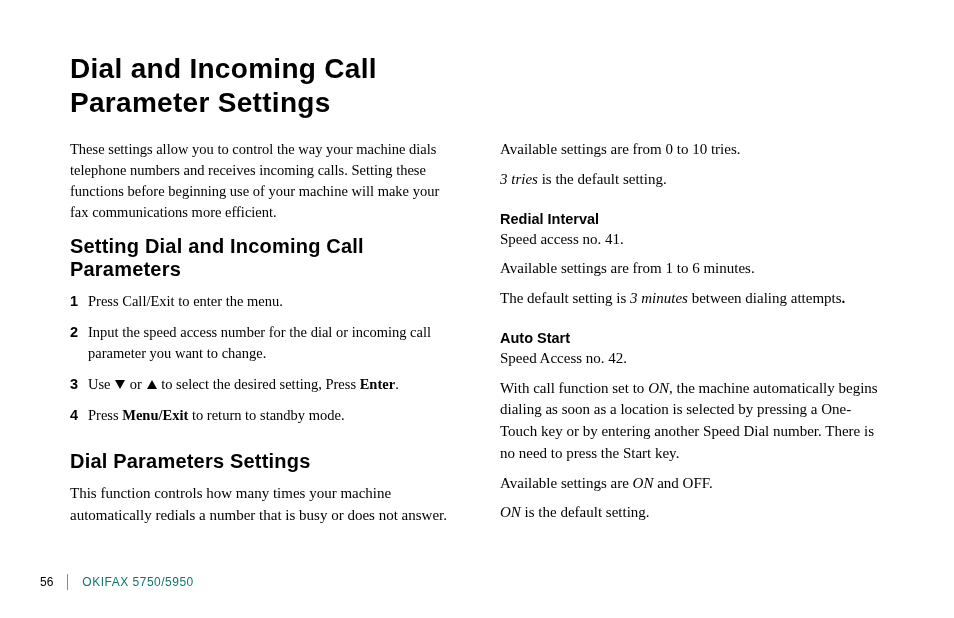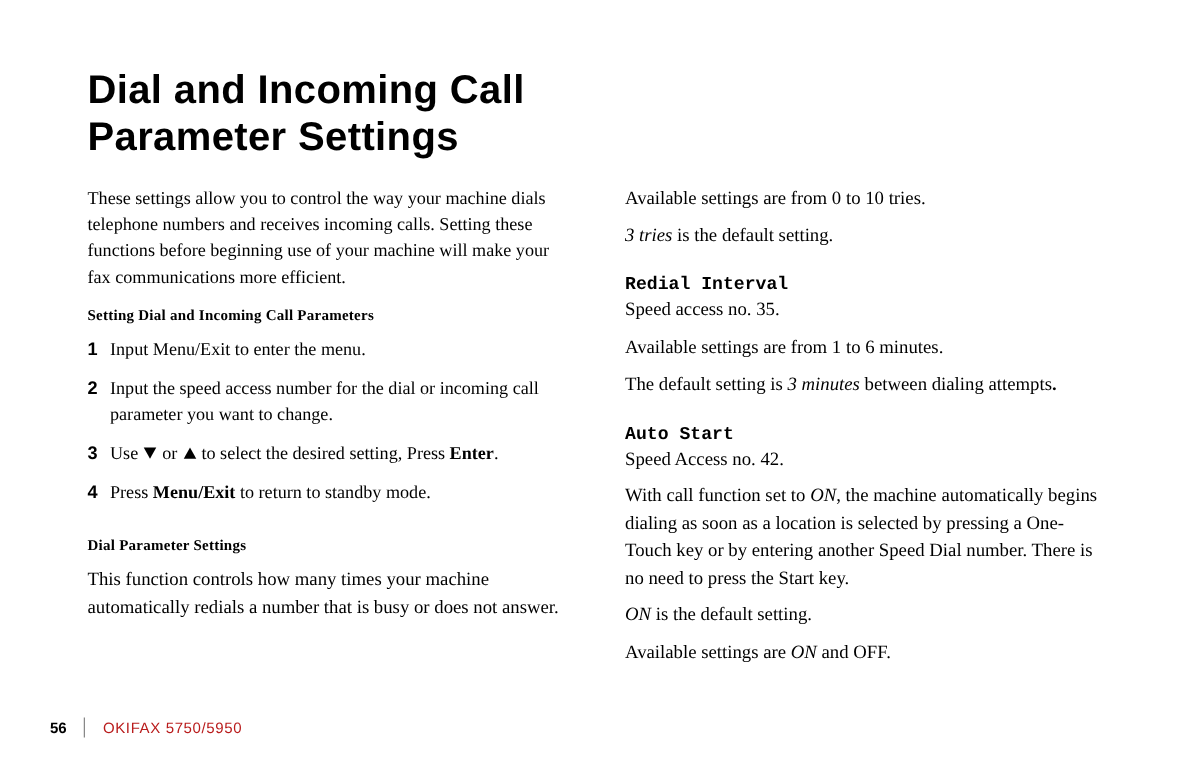--- a/index.html
+++ b/index.html
@@ -5,7 +5,7 @@
   * { box-sizing: border-box; margin: 0; padding: 0; }
   html, body { width: 954px; height: 618px; background: #fff; font-family: Georgia, 'Times New Roman', serif; color: #000; }
   .page { width: 954px; height: 618px; position: relative; padding: 52px 70px 40px 70px; }
-  .h1 { font-family: Arial, Helvetica, sans-serif; font-weight: 900; font-size: 32px; line-height: 1.2; letter-spacing: 0.3px; margin-bottom: 20px; max-width: 420px; }
+  .h1 { font-family: Arial, Helvetica, sans-serif; font-weight: 900; font-size: 28px; line-height: 1.2; letter-spacing: 0.3px; margin-bottom: 20px; max-width: 420px; }
   .columns { display: flex; gap: 46px; }
   .col { width: 400px; }
   .intro { font-size: 14.5px; line-height: 1.45; margin-bottom: 12px; }

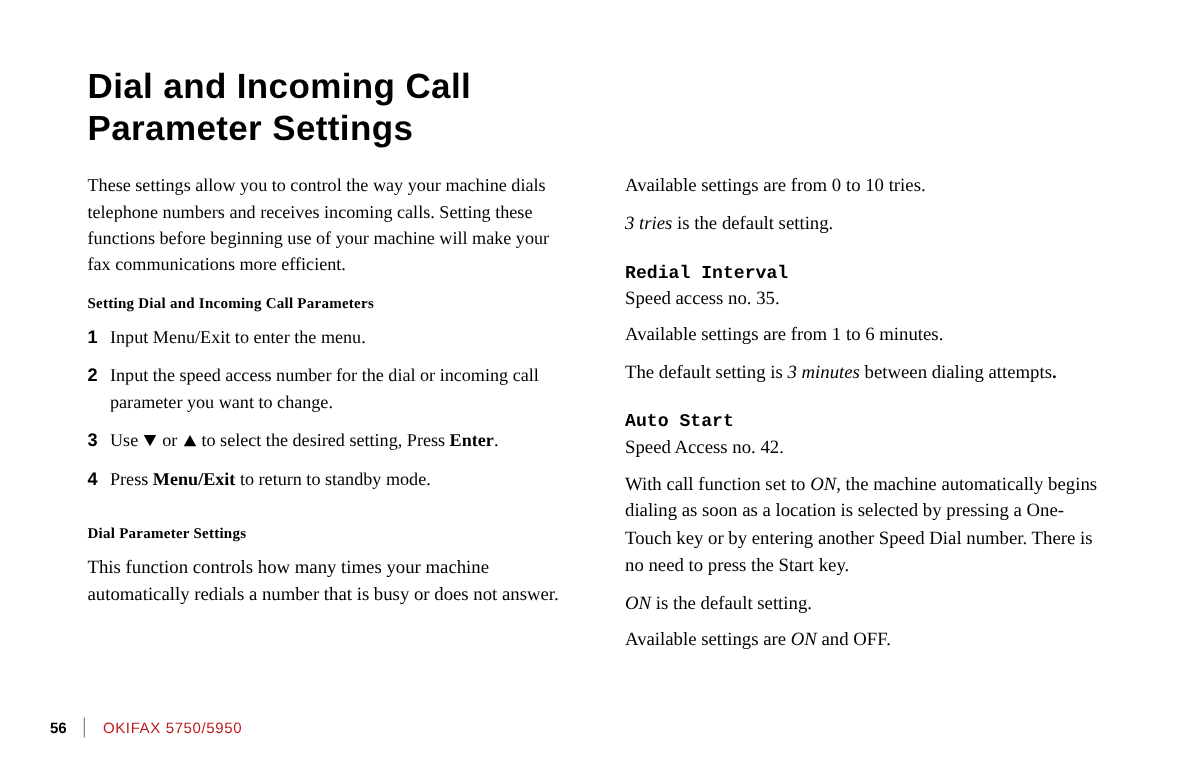--- a/index.html
+++ b/index.html
@@ -14,7 +14,7 @@
   .step { display: flex; margin-bottom: 10px; font-size: 14.5px; line-height: 1.45; }
   .step-num { font-family: Arial, Helvetica, sans-serif; font-weight: 700; width: 18px; flex-shrink: 0; }
   .step-body { flex: 1; }
-  .h3 { font-family: Liberation Mono, monospace; font-weight: 900; font-size: 14.5px; margin-bottom: 2px; }
+  .h3 { font-family: Liberation Sans, sans-serif; font-weight: 900; font-size: 14.5px; margin-bottom: 2px; }
   .p { font-size: 15px; line-height: 1.45; margin-bottom: 8px; }
   .em { font-style: italic; font-weight: 400; }
   .b { font-weight: 700; }

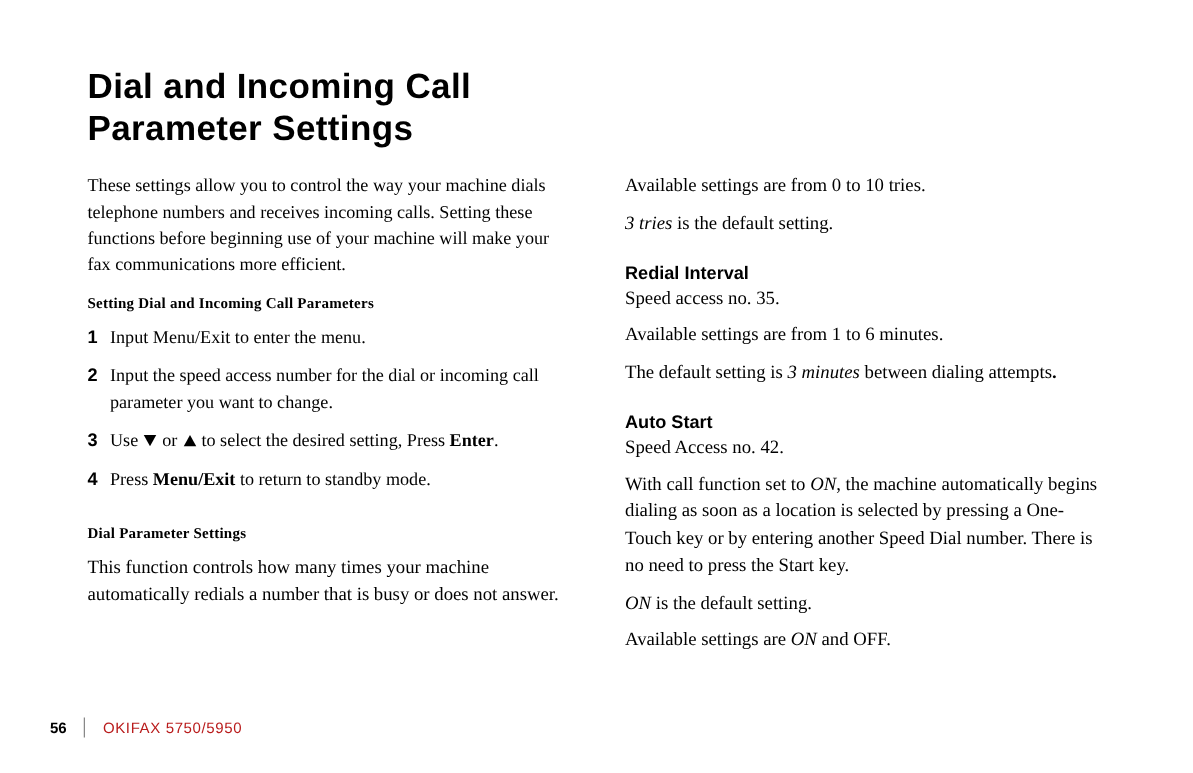--- a/index.html
+++ b/index.html
@@ -9,7 +9,7 @@
   .columns { display: flex; gap: 46px; }
   .col { width: 400px; }
   .intro { font-size: 14.5px; line-height: 1.45; margin-bottom: 12px; }
-  .h2 { font-family: Liberation Serif, serif; font-weight: 900; font-size: 12px; letter-spacing: 0.2px; margin-bottom: 10px; }
+  .h2 { font-family: Liberation Sans, sans-serif; font-weight: 900; font-size: 20px; letter-spacing: 0.2px; margin-bottom: 10px; }
   .steps { margin-bottom: 24px; }
   .step { display: flex; margin-bottom: 10px; font-size: 14.5px; line-height: 1.45; }
   .step-num { font-family: Arial, Helvetica, sans-serif; font-weight: 700; width: 18px; flex-shrink: 0; }

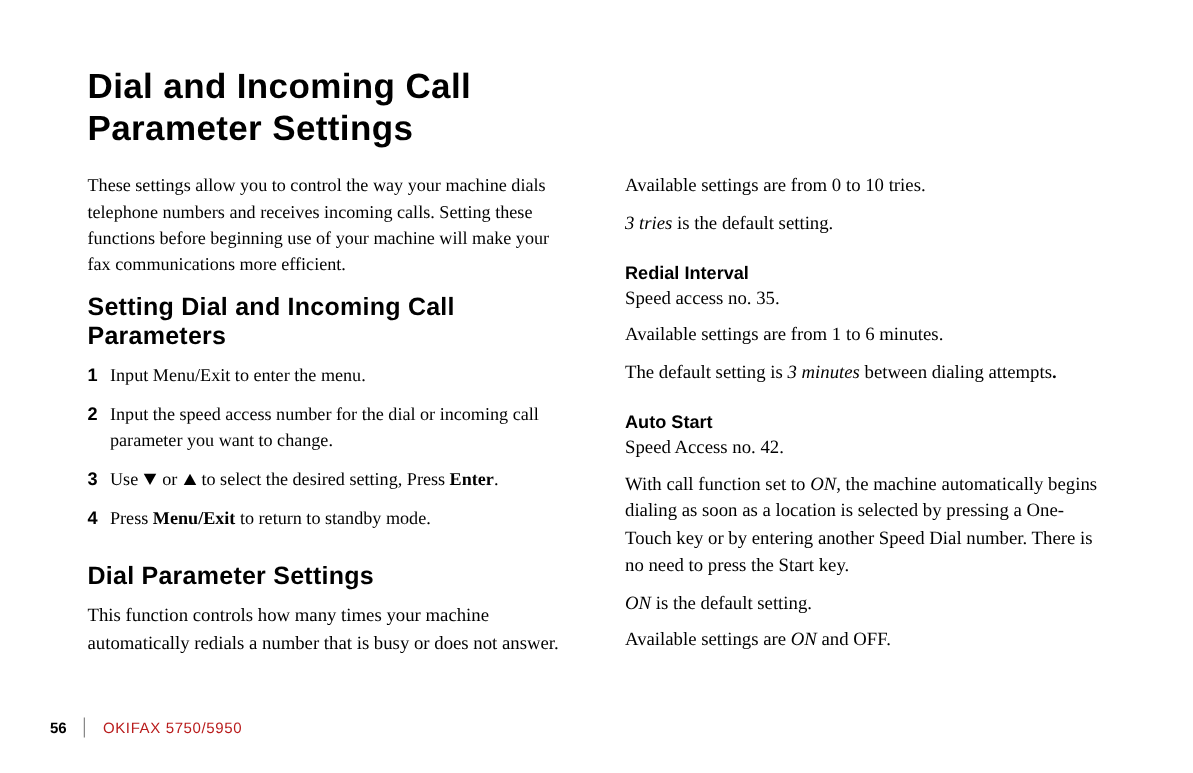--- a/index.html
+++ b/index.html
@@ -72,7 +72,7 @@
 
       <div style="height:12px"></div>
       <h3 class="h3">Redial Interval</h3>
-      <p class="p">Speed access no. 35.</p>
+      <p class="p">Speed access no. 41.</p>
       <p class="p">Available settings are from 1 to 6 minutes.</p>
       <p class="p"><span>The default setting is </span><span class="em">3 minutes</span><span> between dialing attempts</span><span class="b">.</span></p>
 

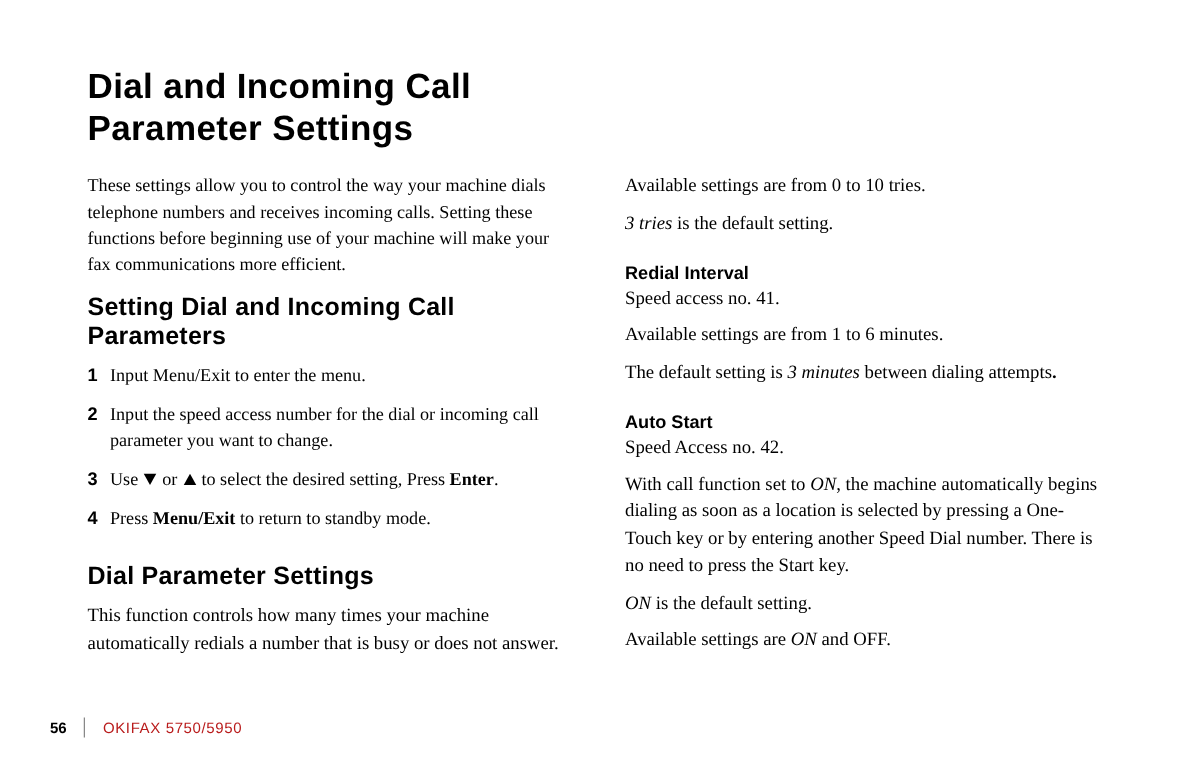--- a/index.html
+++ b/index.html
@@ -41,7 +41,7 @@
       <div class="steps">
         <div class="step">
           <span class="step-num">1</span>
-          <span class="step-body">Input Menu/Exit to enter the menu.</span>
+          <span class="step-body">Press Call/Exit to enter the menu.</span>
         </div>
         <div class="step">
           <span class="step-num">2</span>

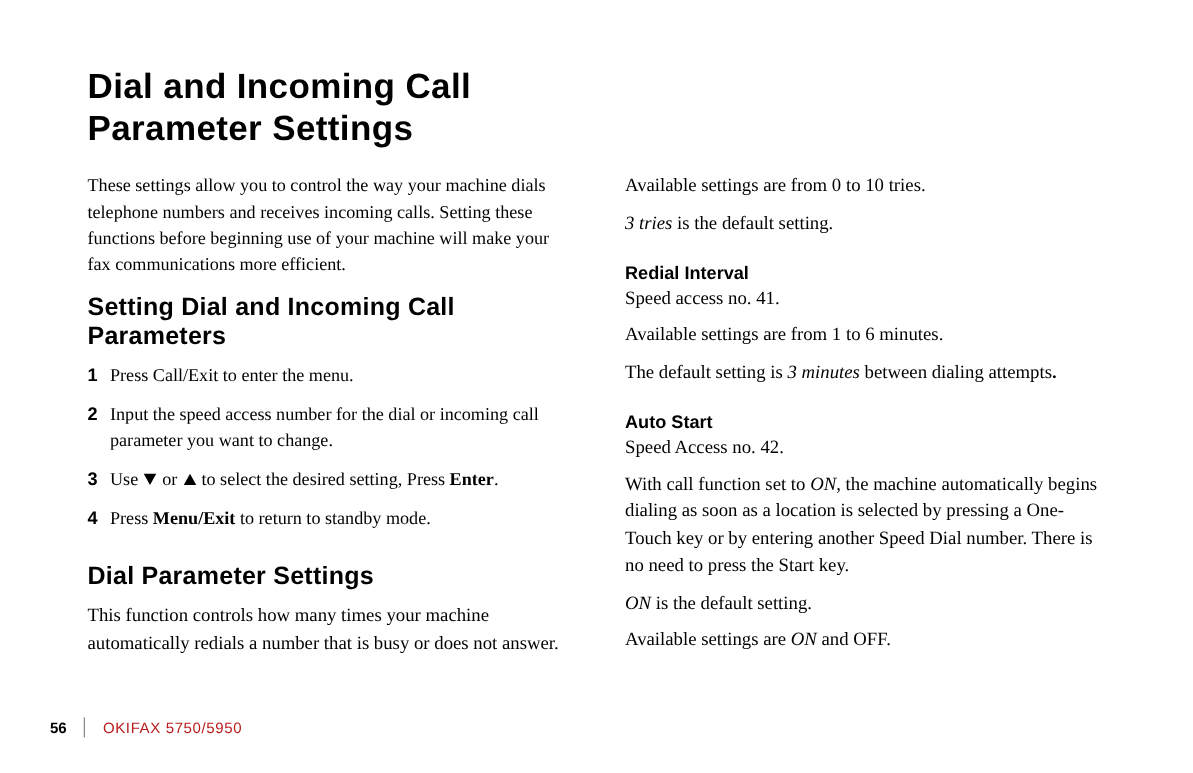--- a/index.html
+++ b/index.html
@@ -61,7 +61,7 @@
         </div>
       </div>
 
-      <h2 class="h2">Dial Parameter Settings</h2>
+      <h2 class="h2">Dial Parameters Settings</h2>
 
       <p class="p">This function controls how many times your machine automatically redials a number that is busy or does not answer.</p>
     </div>

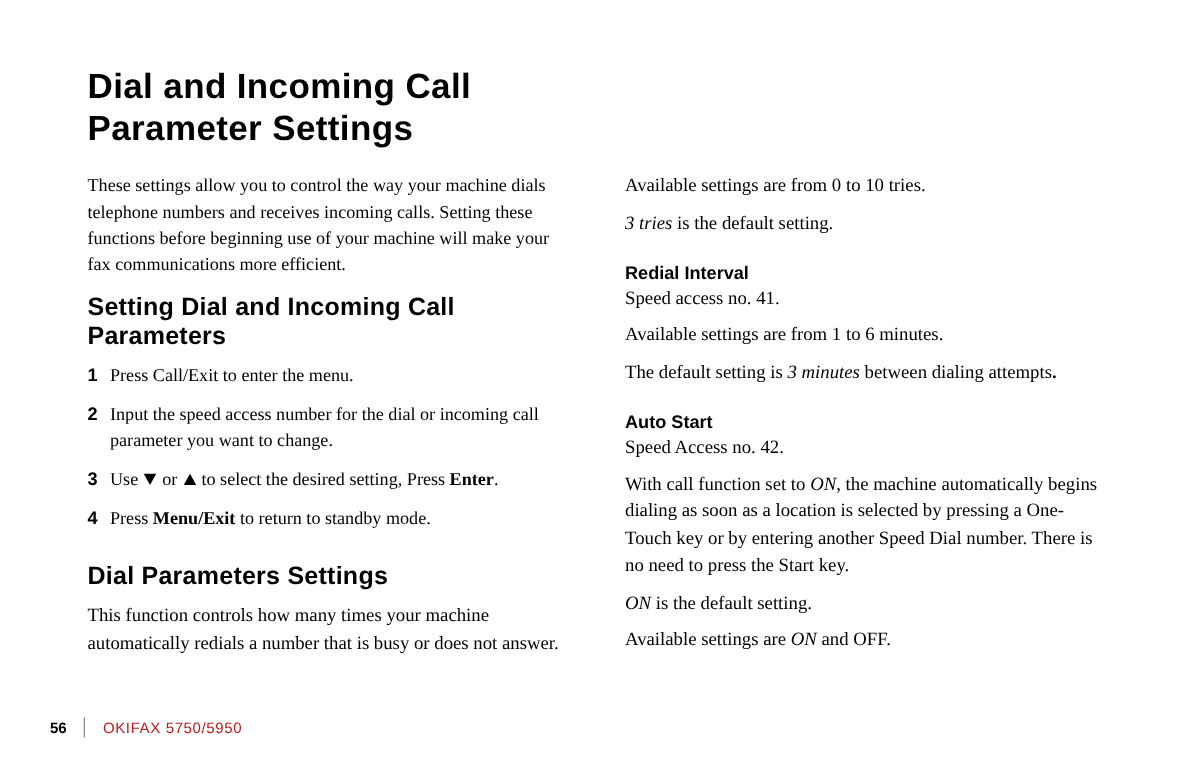--- a/index.html
+++ b/index.html
@@ -80,8 +80,8 @@
       <h3 class="h3">Auto Start</h3>
       <p class="p">Speed Access no. 42.</p>
       <p class="p"><span>With call function set to </span><span class="em">ON</span><span>, the machine automatically begins dialing as soon as a location is selected by pressing a One-Touch key or by entering another Speed Dial number. There is no need to press the Start key.</span></p>
+      <p class="p"><span>Available settings are </span><span class="em">ON</span><span> and OFF.</span></p>
       <p class="p"><span class="em">ON</span><span> is the default setting.</span></p>
-      <p class="p"><span>Available settings are </span><span class="em">ON</span><span> and OFF.</span></p>
     </div>
 
   </div>

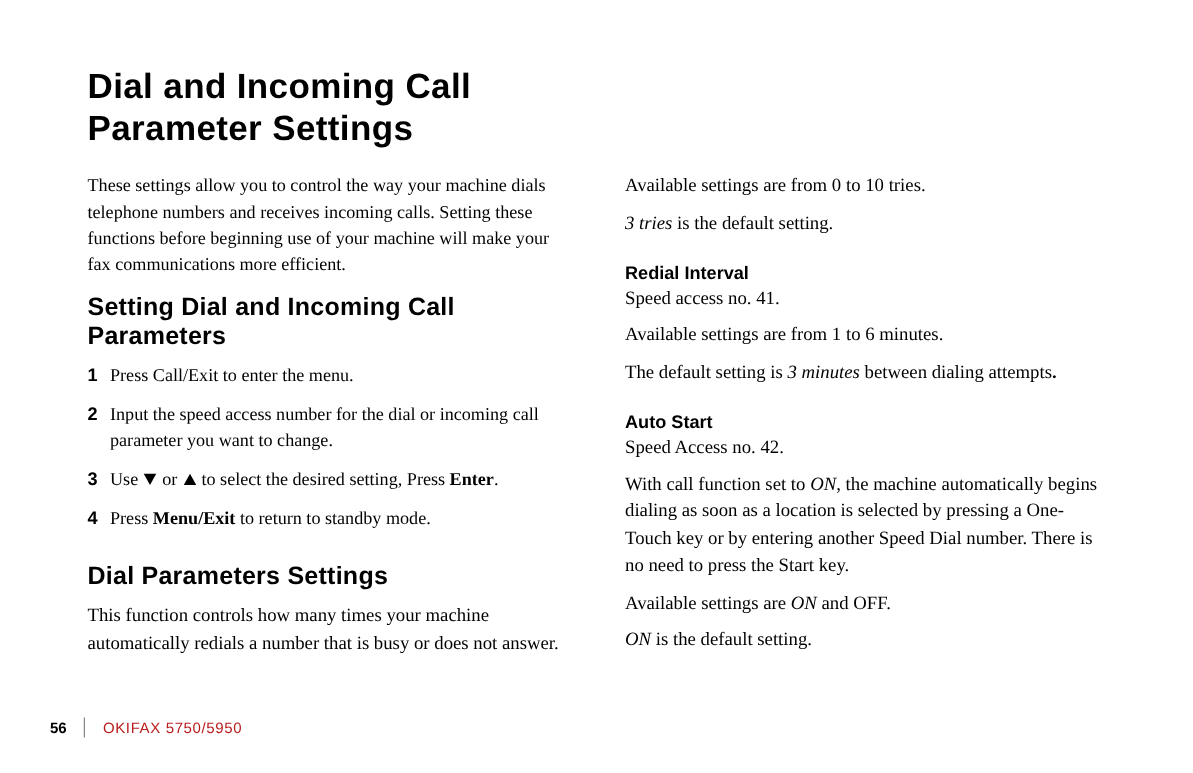--- a/index.html
+++ b/index.html
@@ -20,7 +20,7 @@
   .b { font-weight: 700; }
   .tri { display: inline-block; vertical-align: -1px; }
   .footer { position: absolute; left: 40px; bottom: 28px; font-size: 12px; display: flex; align-items: center; gap: 14px; }
-  .page-num { font-family: Arial, Helvetica, sans-serif; font-weight: 700; }
+  .page-num { font-family: Arial, Helvetica, sans-serif; font-weight: 400; }
   .divider { width: 1px; height: 16px; background: #888; }
   .product { font-family: Arial, Helvetica, sans-serif; letter-spacing: 0.5px; color: #b91c1c; text-align: right; }
 </style>

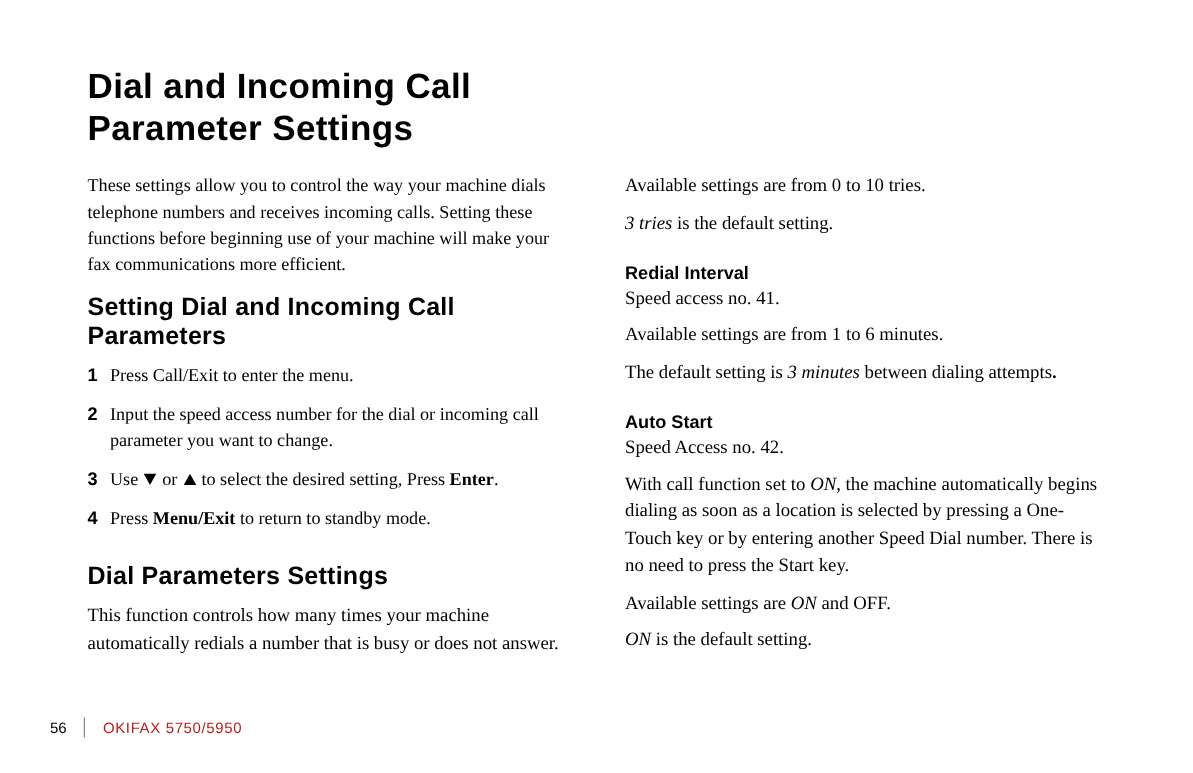--- a/index.html
+++ b/index.html
@@ -22,7 +22,7 @@
   .footer { position: absolute; left: 40px; bottom: 28px; font-size: 12px; display: flex; align-items: center; gap: 14px; }
   .page-num { font-family: Arial, Helvetica, sans-serif; font-weight: 400; }
   .divider { width: 1px; height: 16px; background: #888; }
-  .product { font-family: Arial, Helvetica, sans-serif; letter-spacing: 0.5px; color: #b91c1c; text-align: right; }
+  .product { font-family: Arial, Helvetica, sans-serif; letter-spacing: 0.5px; color: #0f766e; text-align: right; }
 </style>
 </head>
 <body>

